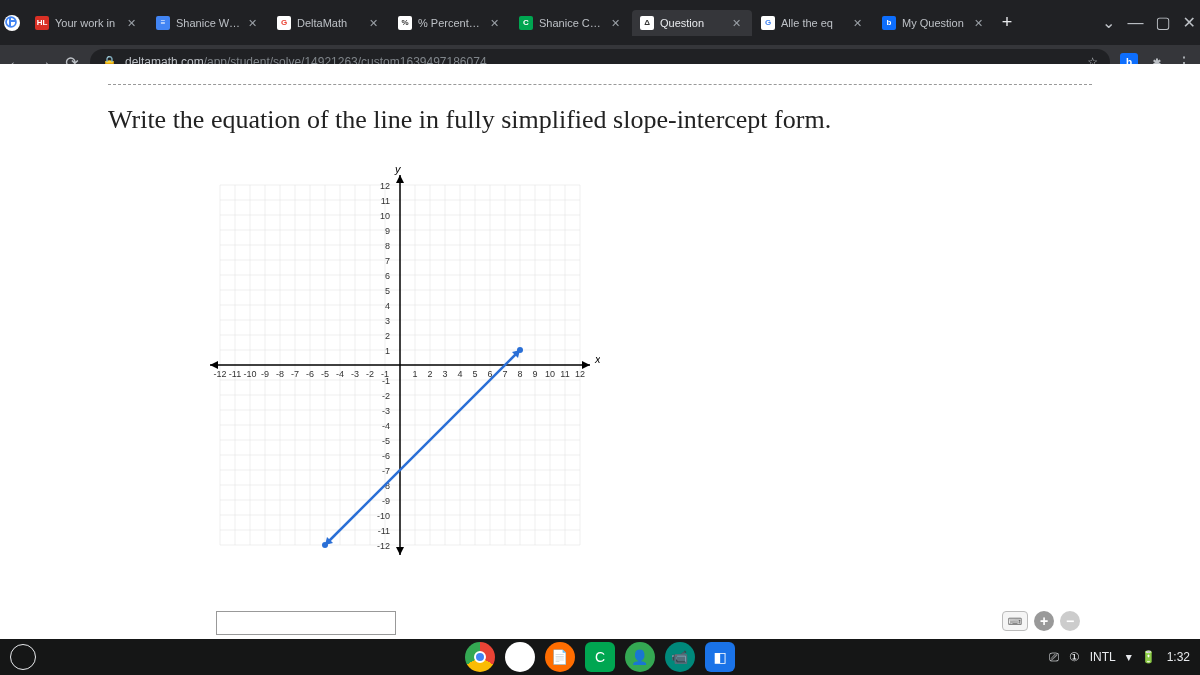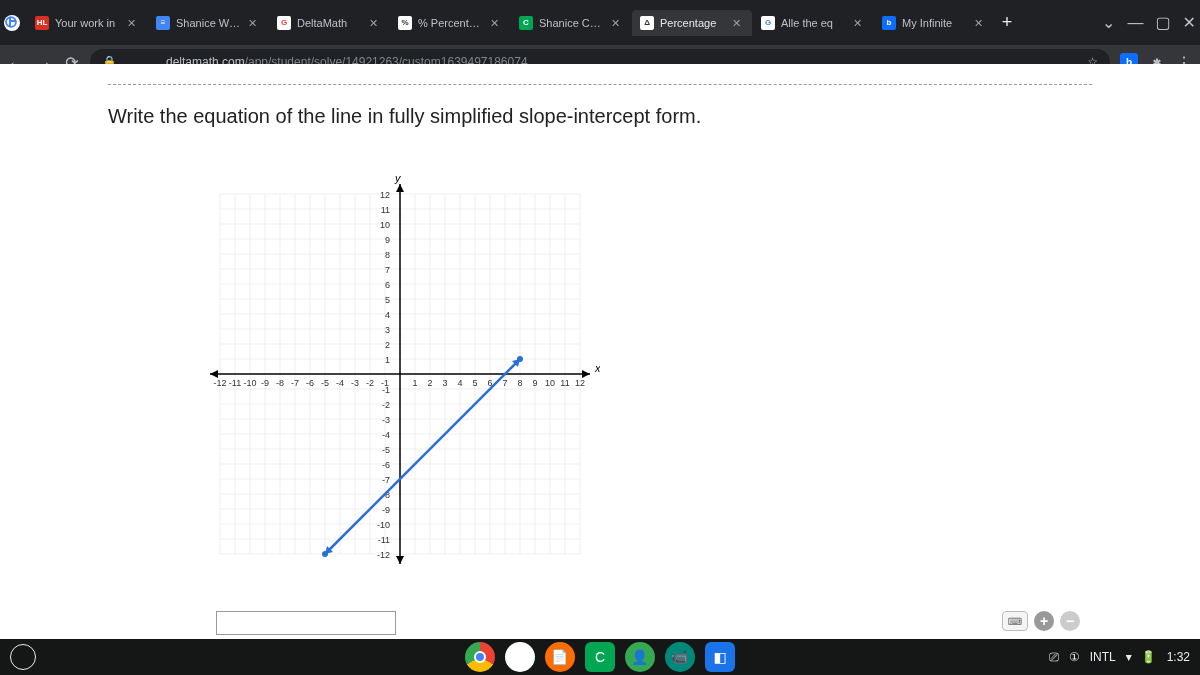--- a/index.html
+++ b/index.html
@@ -101,7 +101,7 @@
   </div>
   <div class="tab active">
     <span class="tab-favicon" style="background:#fff;color:#333">Δ</span>
-    <span class="tab-title">Percentage</span>
+    <span class="tab-title">Question</span>
     <span class="tab-close">✕</span>
   </div>
   <div class="tab">

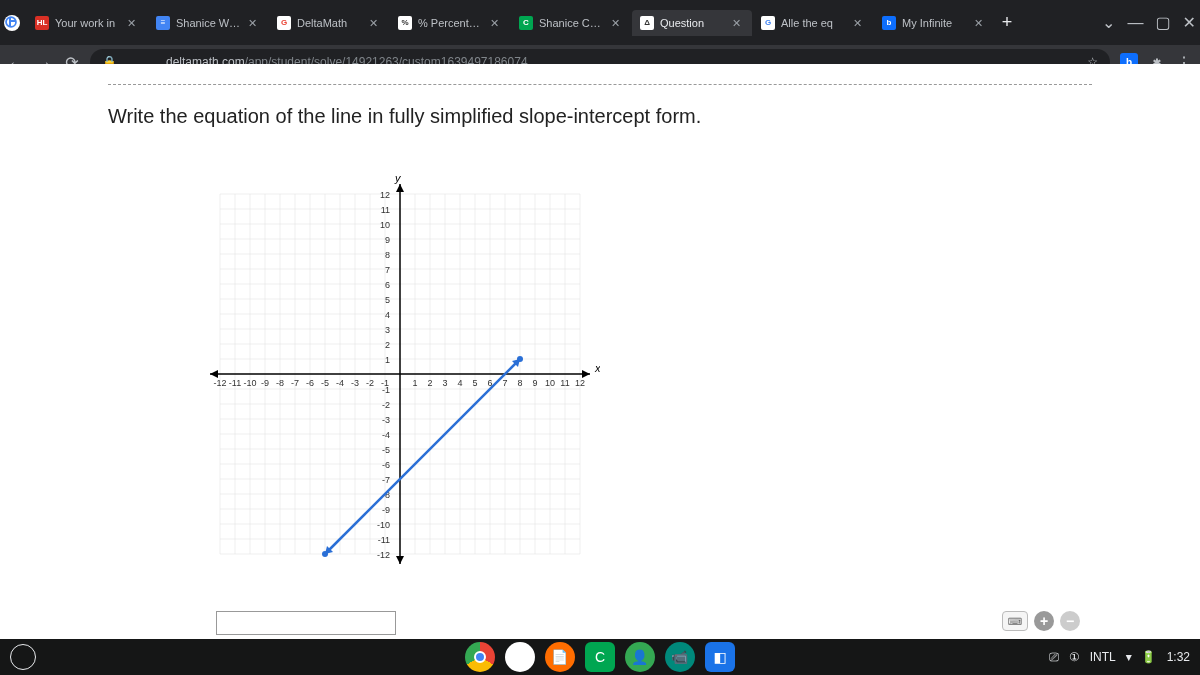--- a/index.html
+++ b/index.html
@@ -111,7 +111,7 @@
   </div>
   <div class="tab">
     <span class="tab-favicon" style="background:#0d6efd;color:#fff">b</span>
-    <span class="tab-title">My Infinite</span>
+    <span class="tab-title">My Question</span>
     <span class="tab-close">✕</span>
   </div>
   <div class="new-tab">+</div>

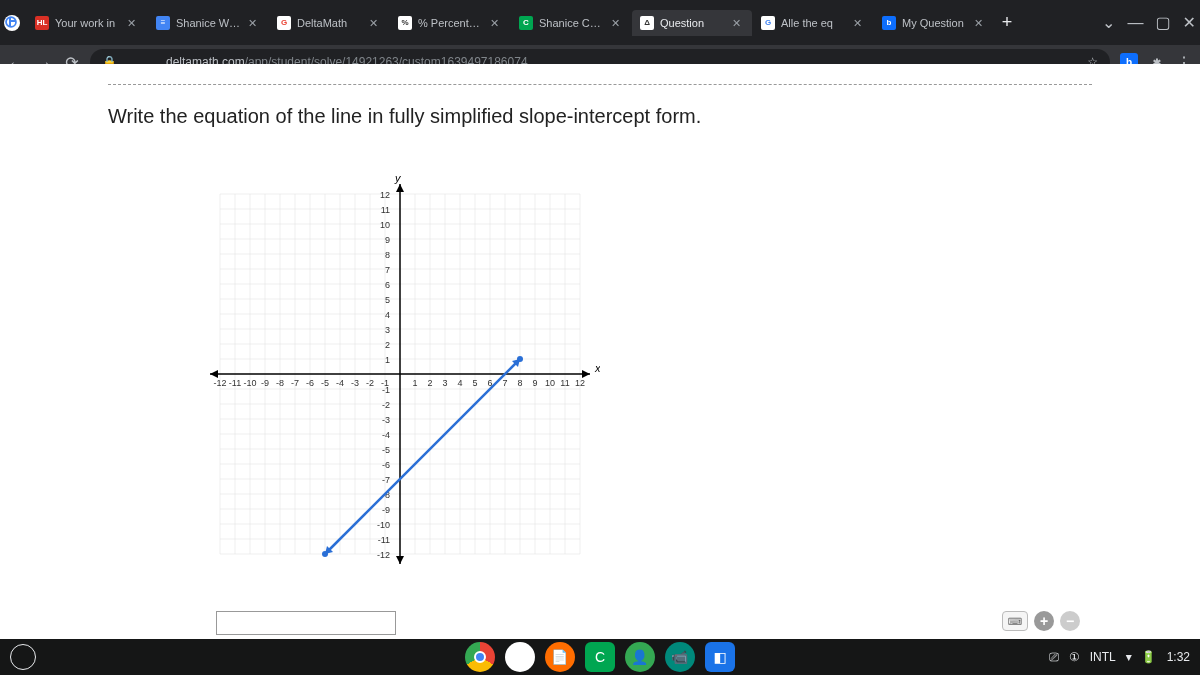--- a/index.html
+++ b/index.html
@@ -23,7 +23,7 @@
   .nav-arrows span { width: 16px; height: 16px; display: flex; align-items: center; justify-content: center; cursor: pointer; }
   .address-bar { flex: 1; height: 26px; background: #202124; border-radius: 13px; display: flex; align-items: center; padding: 0 12px; gap: 8px; color: #bdc1c6; font-size: 12px; }
   .address-bar .lock { color: #9aa0a6; }
-  .address-bar .url { flex: 1; margin-left: 41px; }
+  .address-bar .url { flex: 1; }
   .address-bar .url .path { color: #80868b; }
   .toolbar-right { display: flex; gap: 10px; align-items: center; color: #bdc1c6; }
   .ext-icon { width: 18px; height: 18px; display: flex; align-items: center; justify-content: center; border-radius: 3px; font-size: 10px; font-weight: bold; cursor: pointer; }

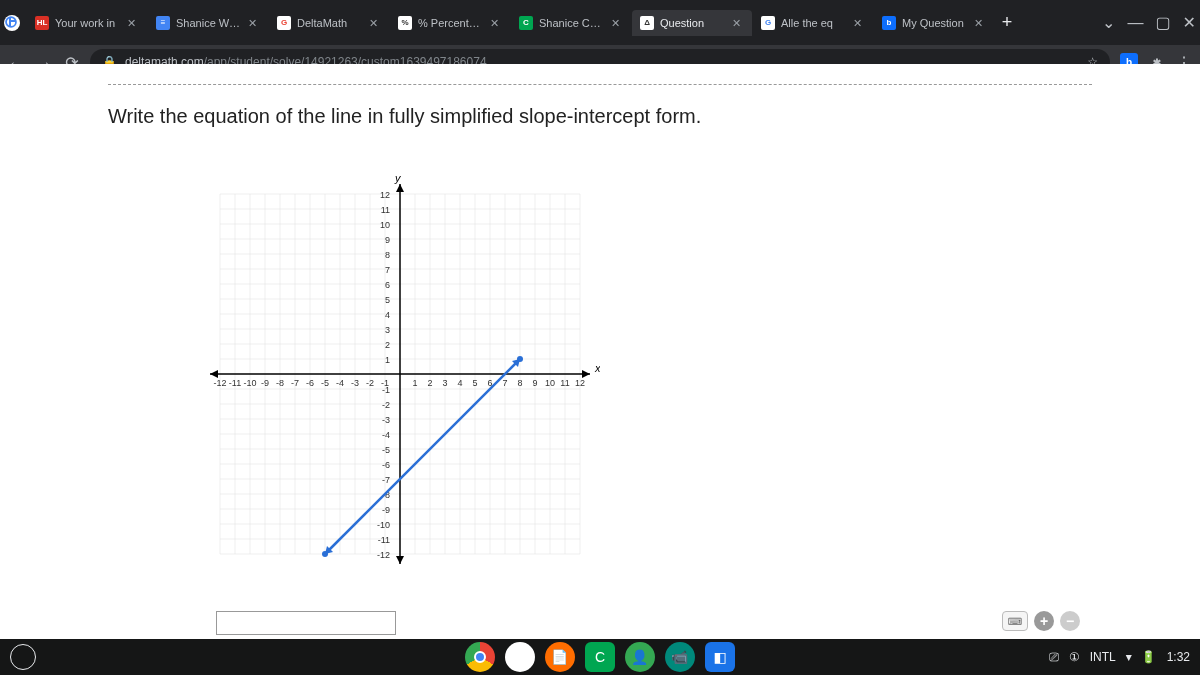--- a/index.html
+++ b/index.html
@@ -32,7 +32,7 @@
   .content { position: absolute; top: 64px; left: 0; right: 0; bottom: 36px; background: #fff; overflow: hidden; }
   .problem-area { padding: 20px 108px; height: 100%; position: relative; }
   .dashed-top { border-top: 1px dashed #999; margin-bottom: 20px; }
-  .question { font-family: Liberation Sans, sans-serif; font-size: 20px; color: #222; margin-bottom: 46px; }
+  .question { font-family: Liberation Serif, serif; font-size: 26px; color: #222; margin-bottom: 30px; }
   
   
   .graph-wrap { position: relative; width: 400px; height: 400px; margin-left: 92px; }

